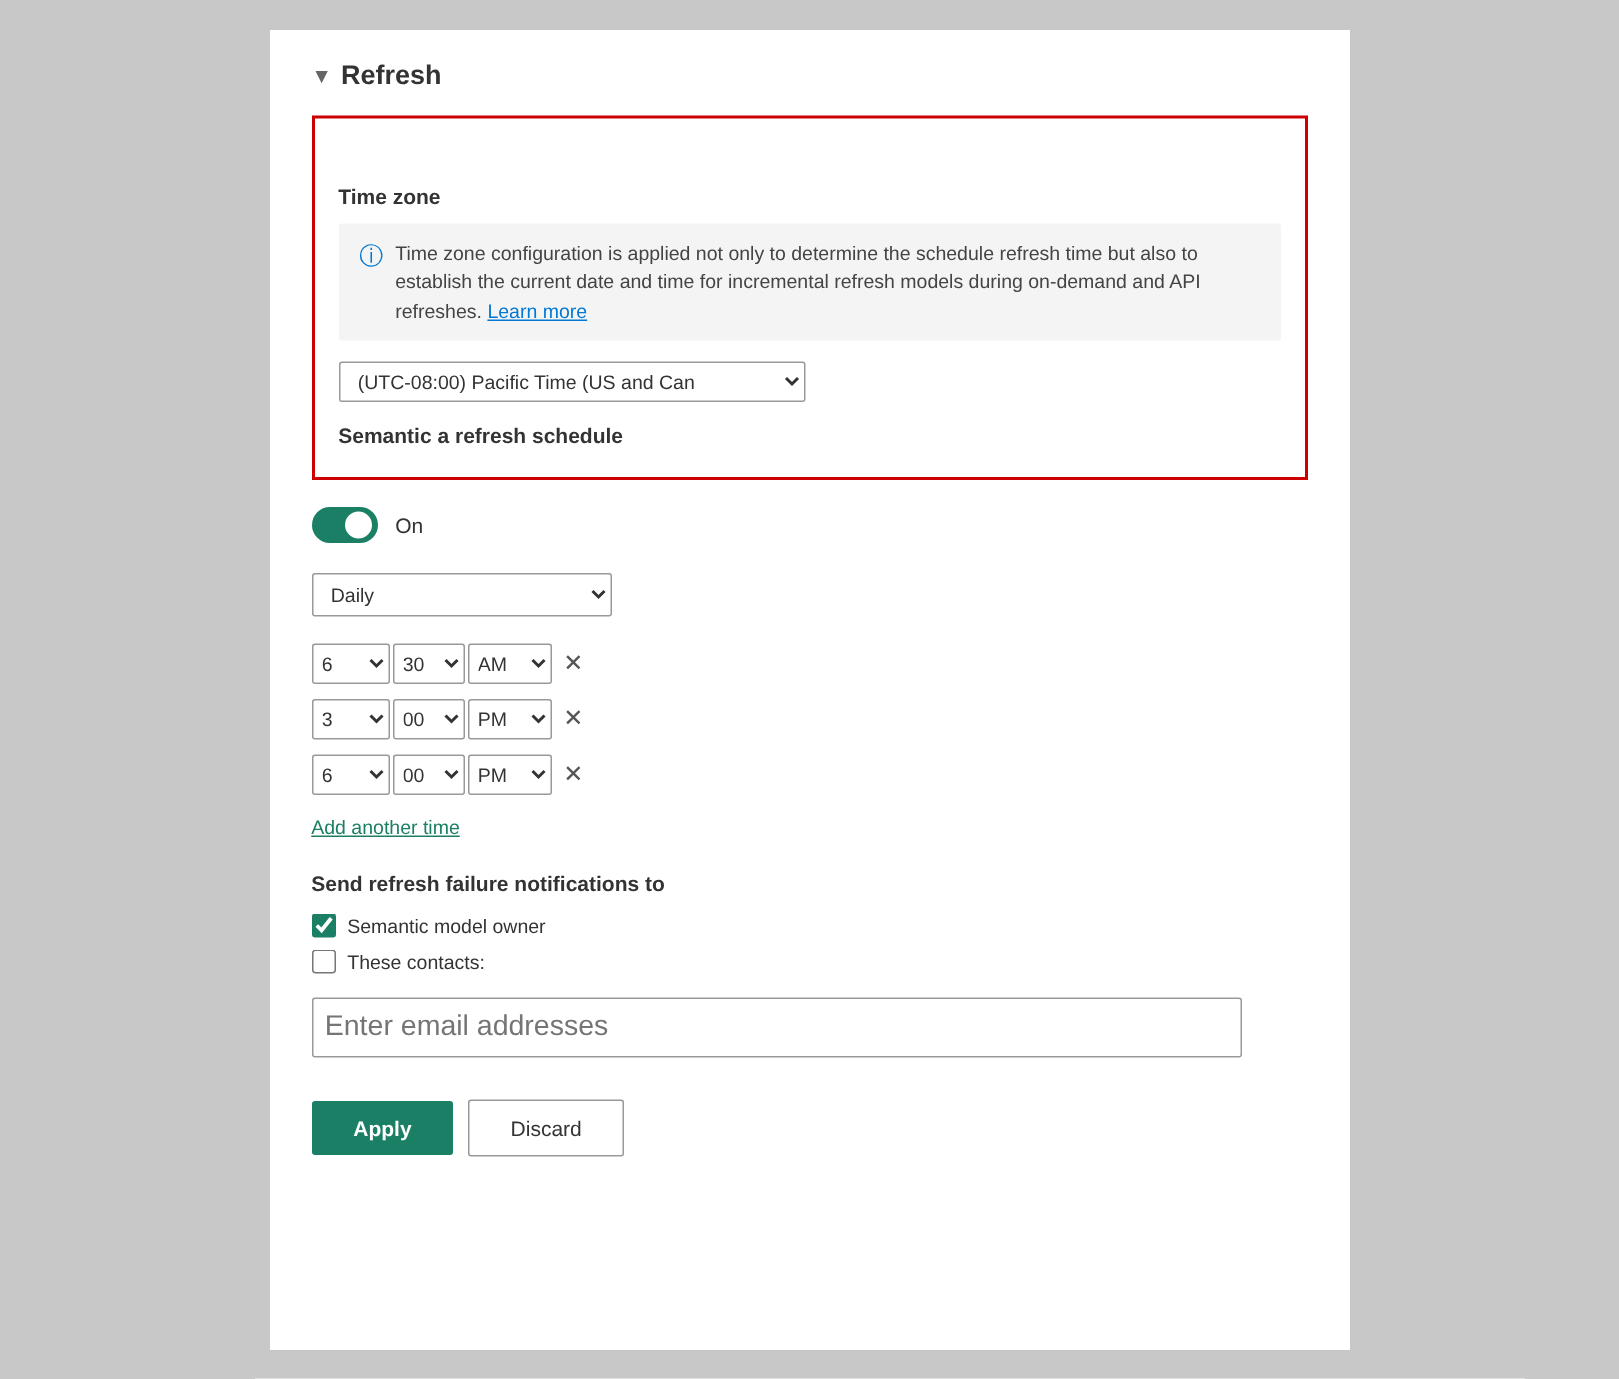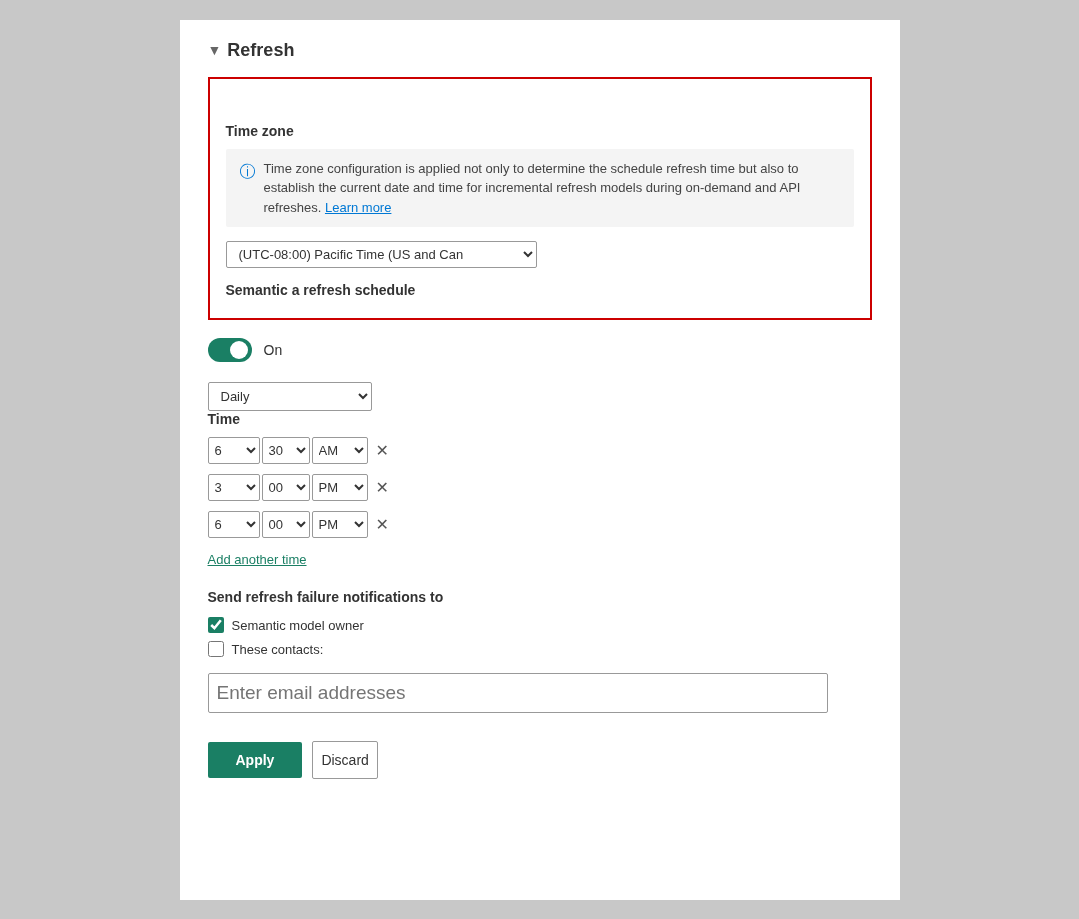--- a/index.html
+++ b/index.html
@@ -131,10 +131,11 @@
       border-radius: 2px;
       padding: 5px 8px;
       font-size: 13px;
-      width: 164px;
-      color: #333;
-      background: #fff;
-      cursor: pointer;
+      width: 200px;
+      color: #333;
+      background: #fff;
+      cursor: pointer;
+      margin-bottom: 18px;
     }
     .time-section-label {
       font-size: 14px;

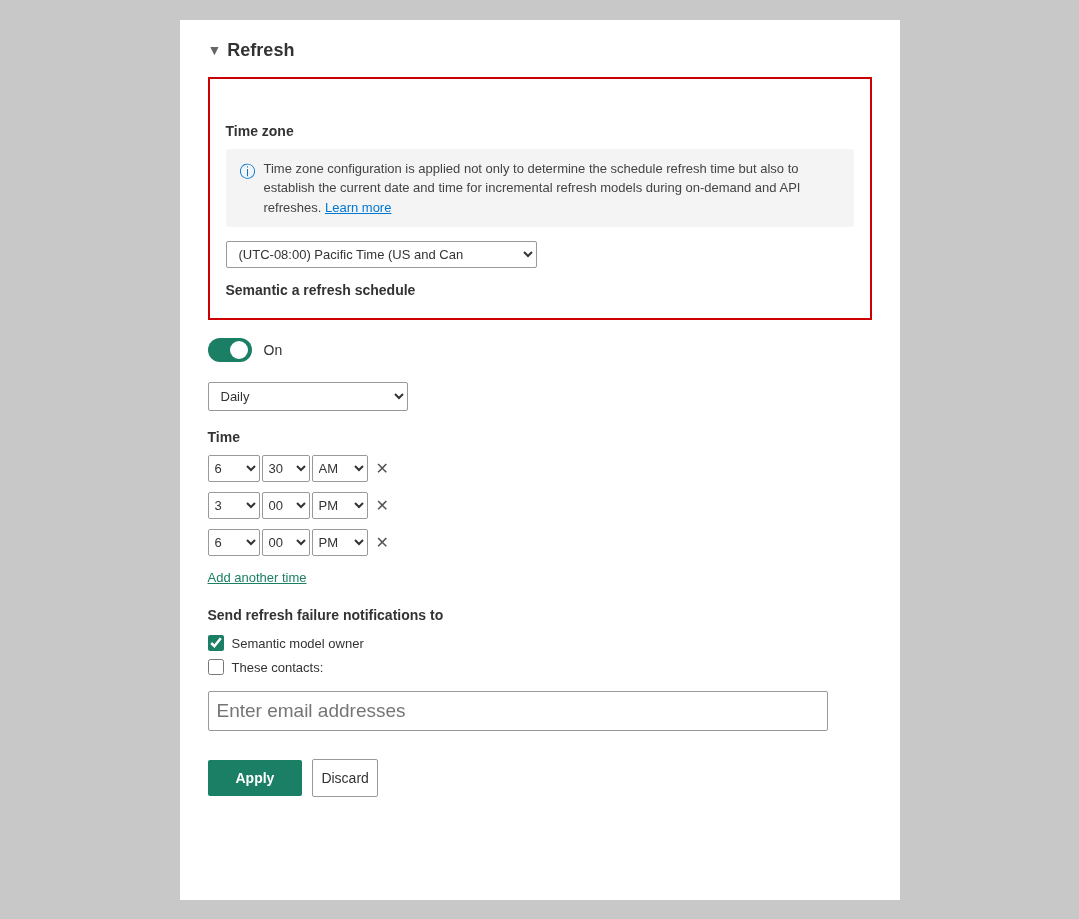--- a/index.html
+++ b/index.html
@@ -278,7 +278,6 @@
   </select>
 
   
-  <div class="time-section-label">Time</div>
 
   
   <div class="time-row">

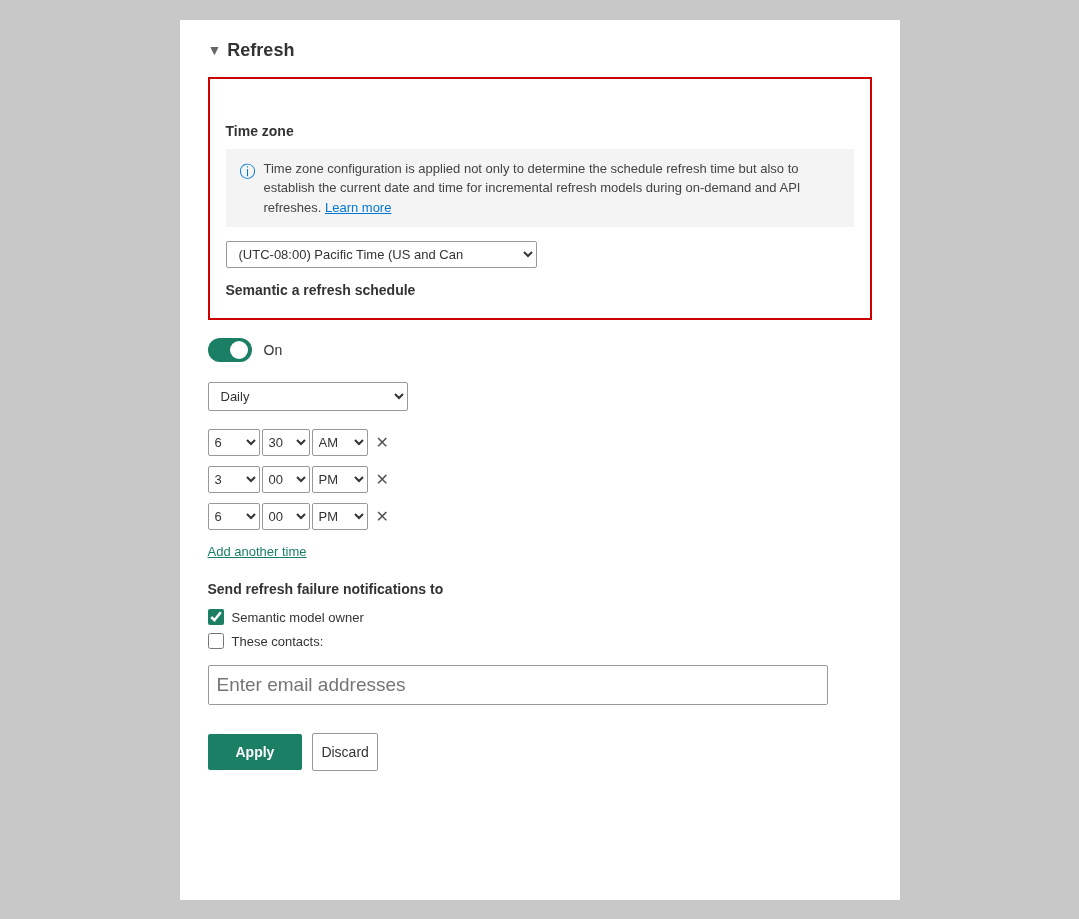--- a/index.html
+++ b/index.html
@@ -228,7 +228,7 @@
       color: #333;
       border: 1px solid #999;
       border-radius: 2px;
-      padding: 10px 8px;
+      padding: 10px 27px;
       font-size: 14px;
       cursor: pointer;
     }

